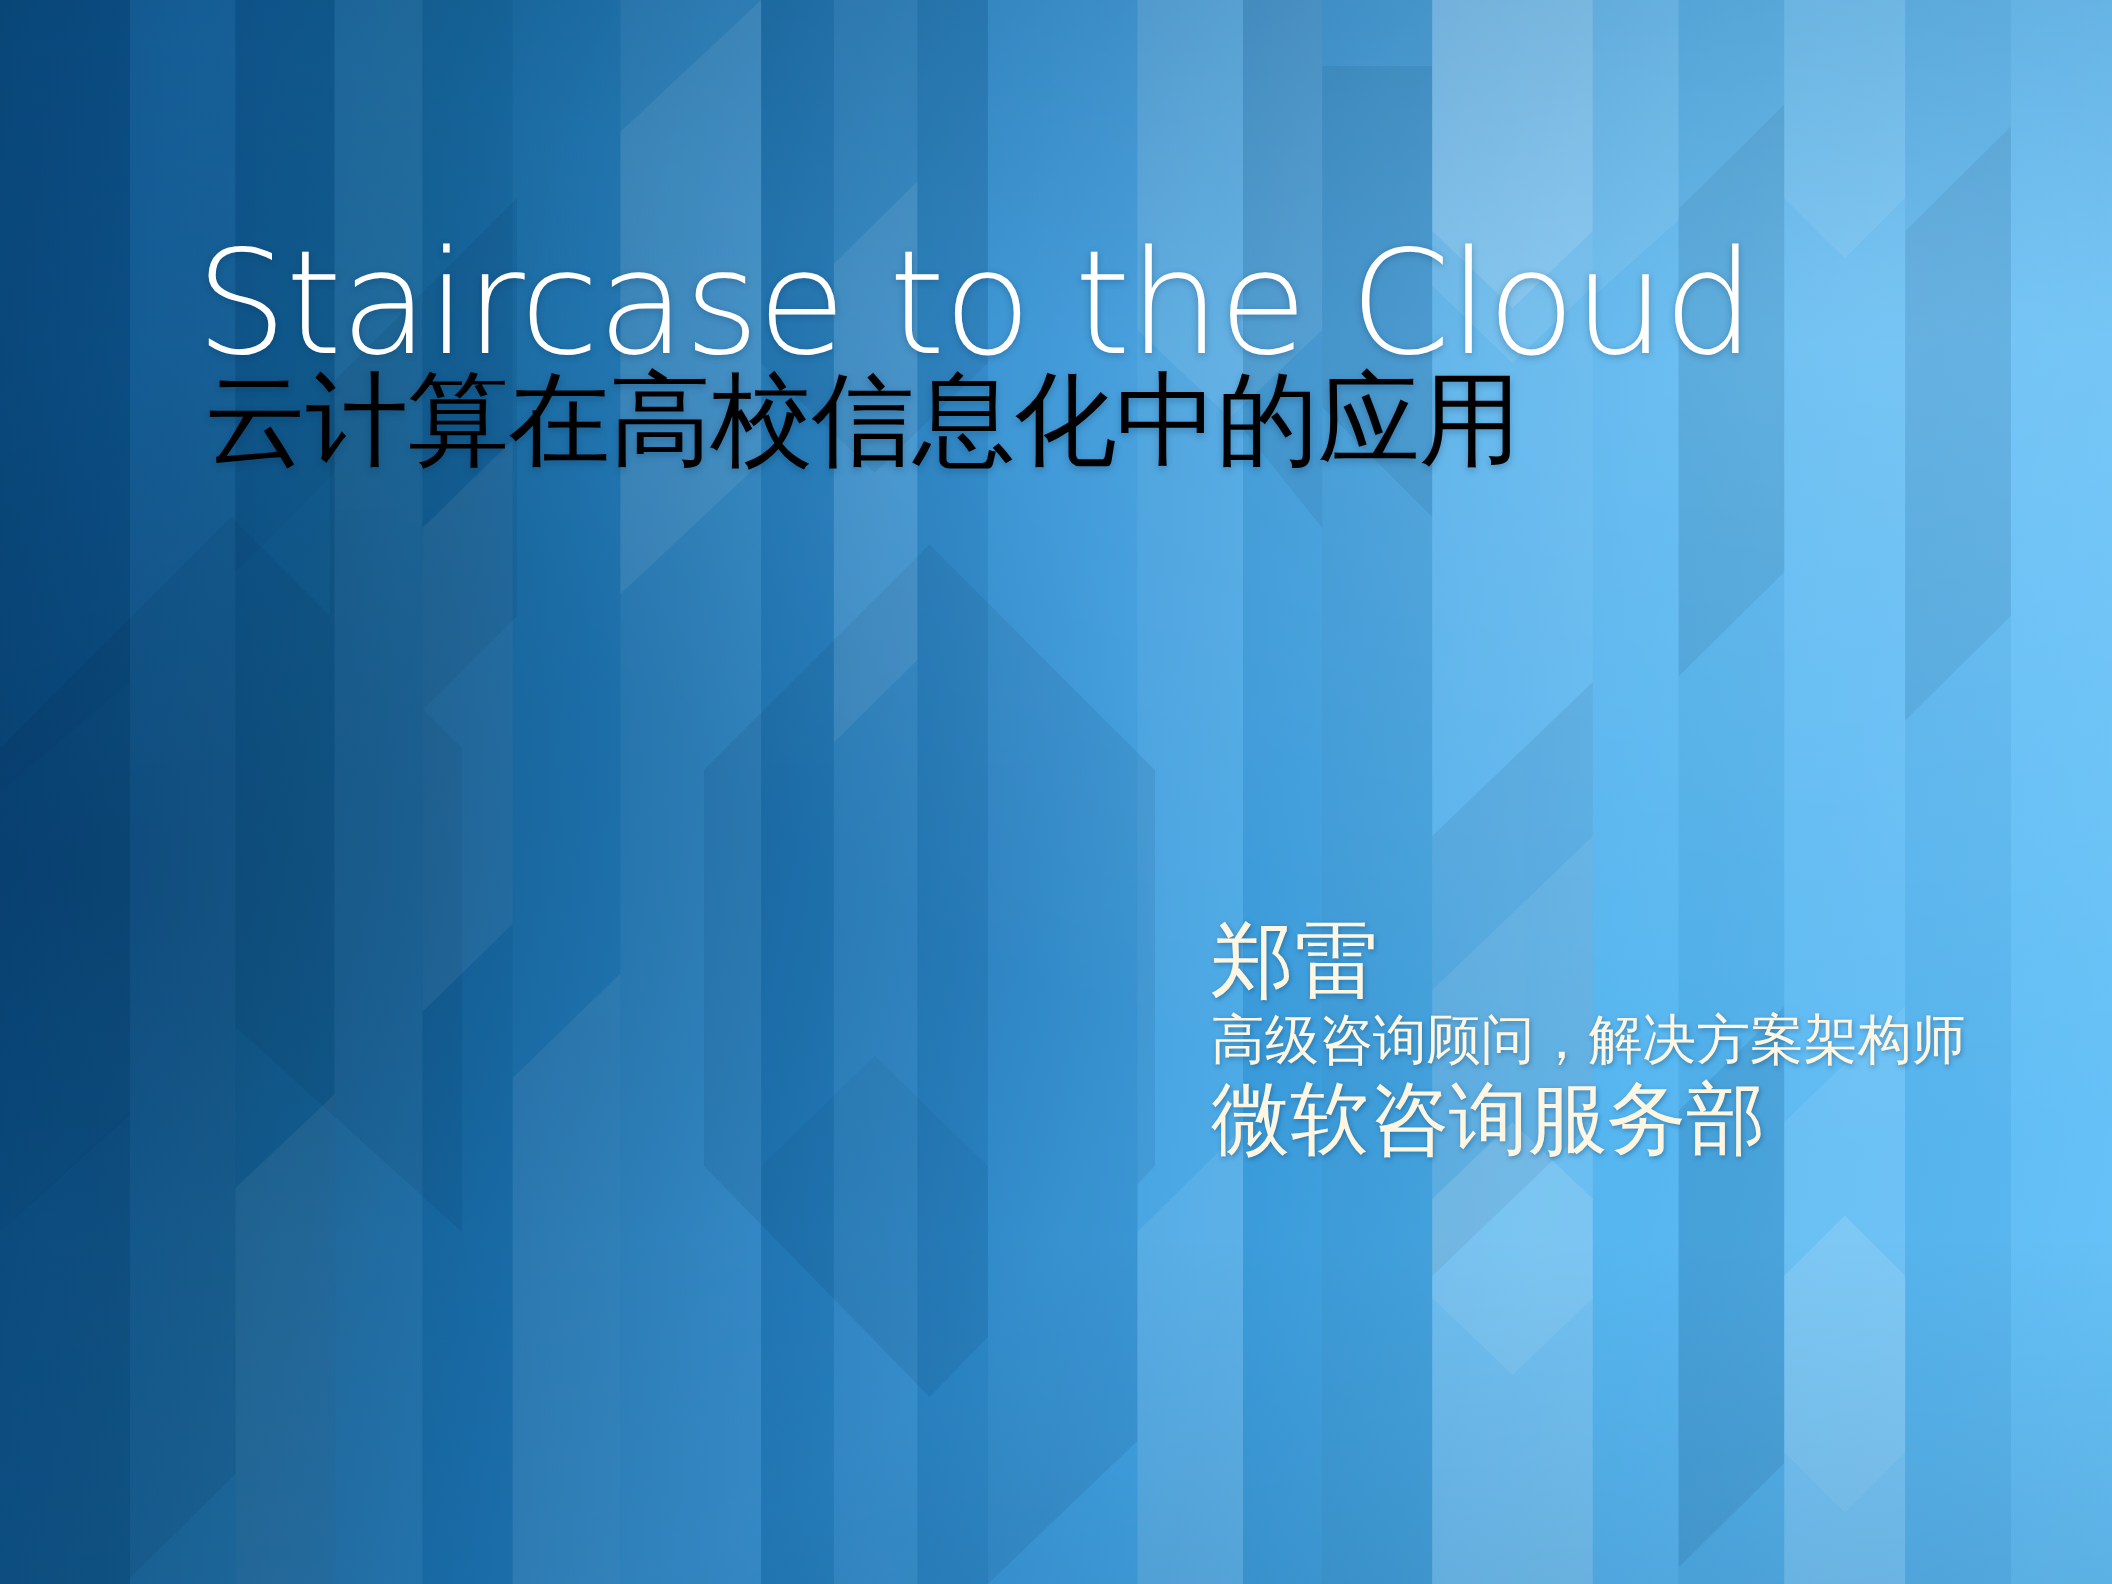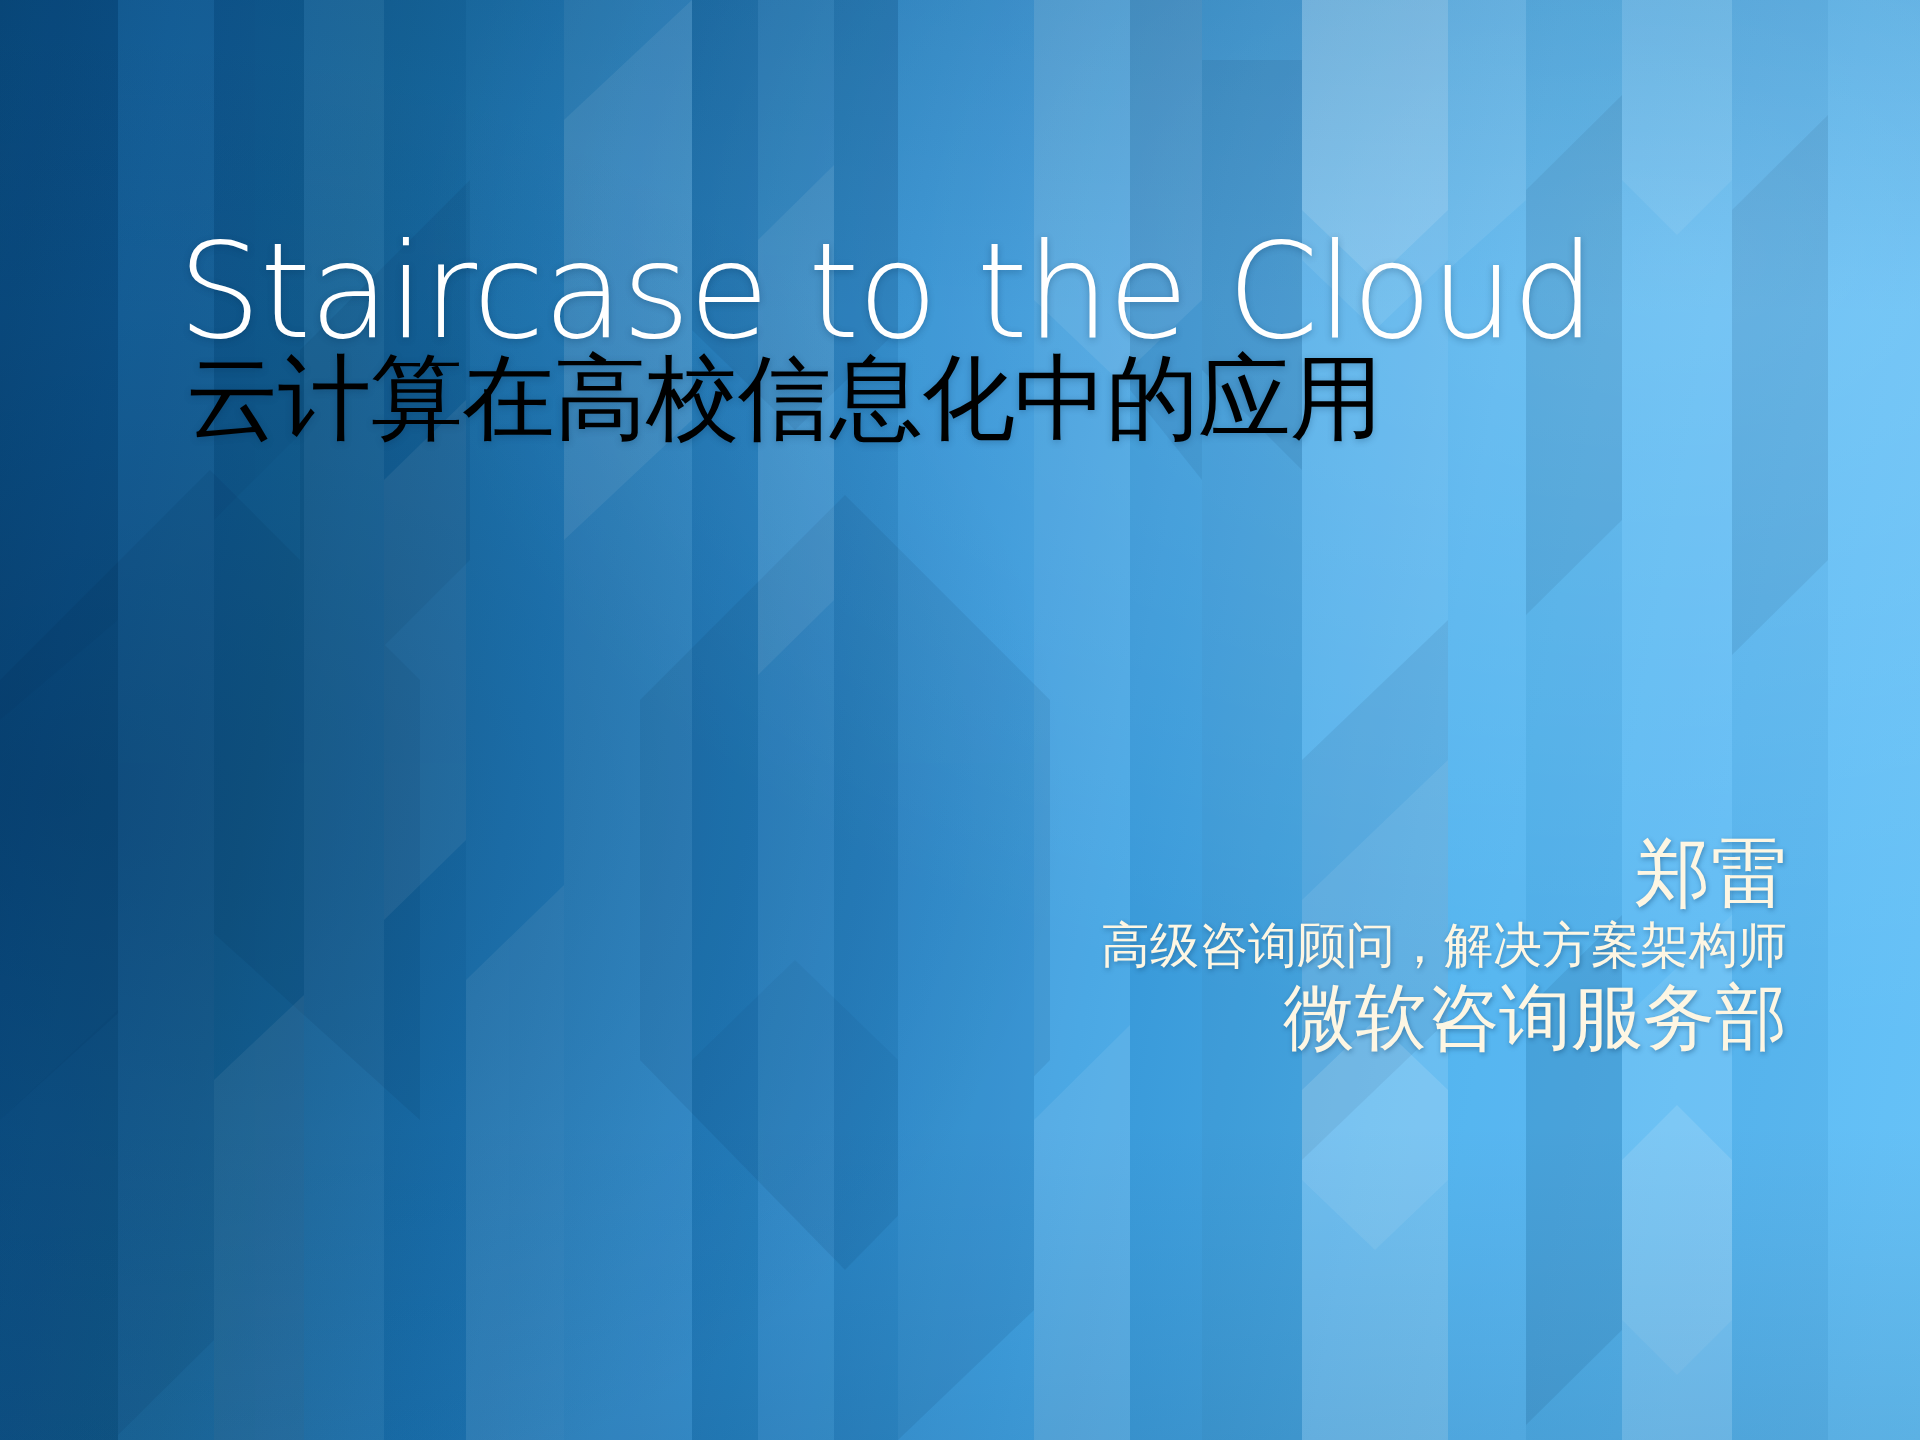--- a/index.html
+++ b/index.html
@@ -53,7 +53,7 @@
   #title-block {
     position: absolute;
     left: 178px;
-    top: 224px;
+    top: 208px;
     width: 1400px;
   }
   #main-title {

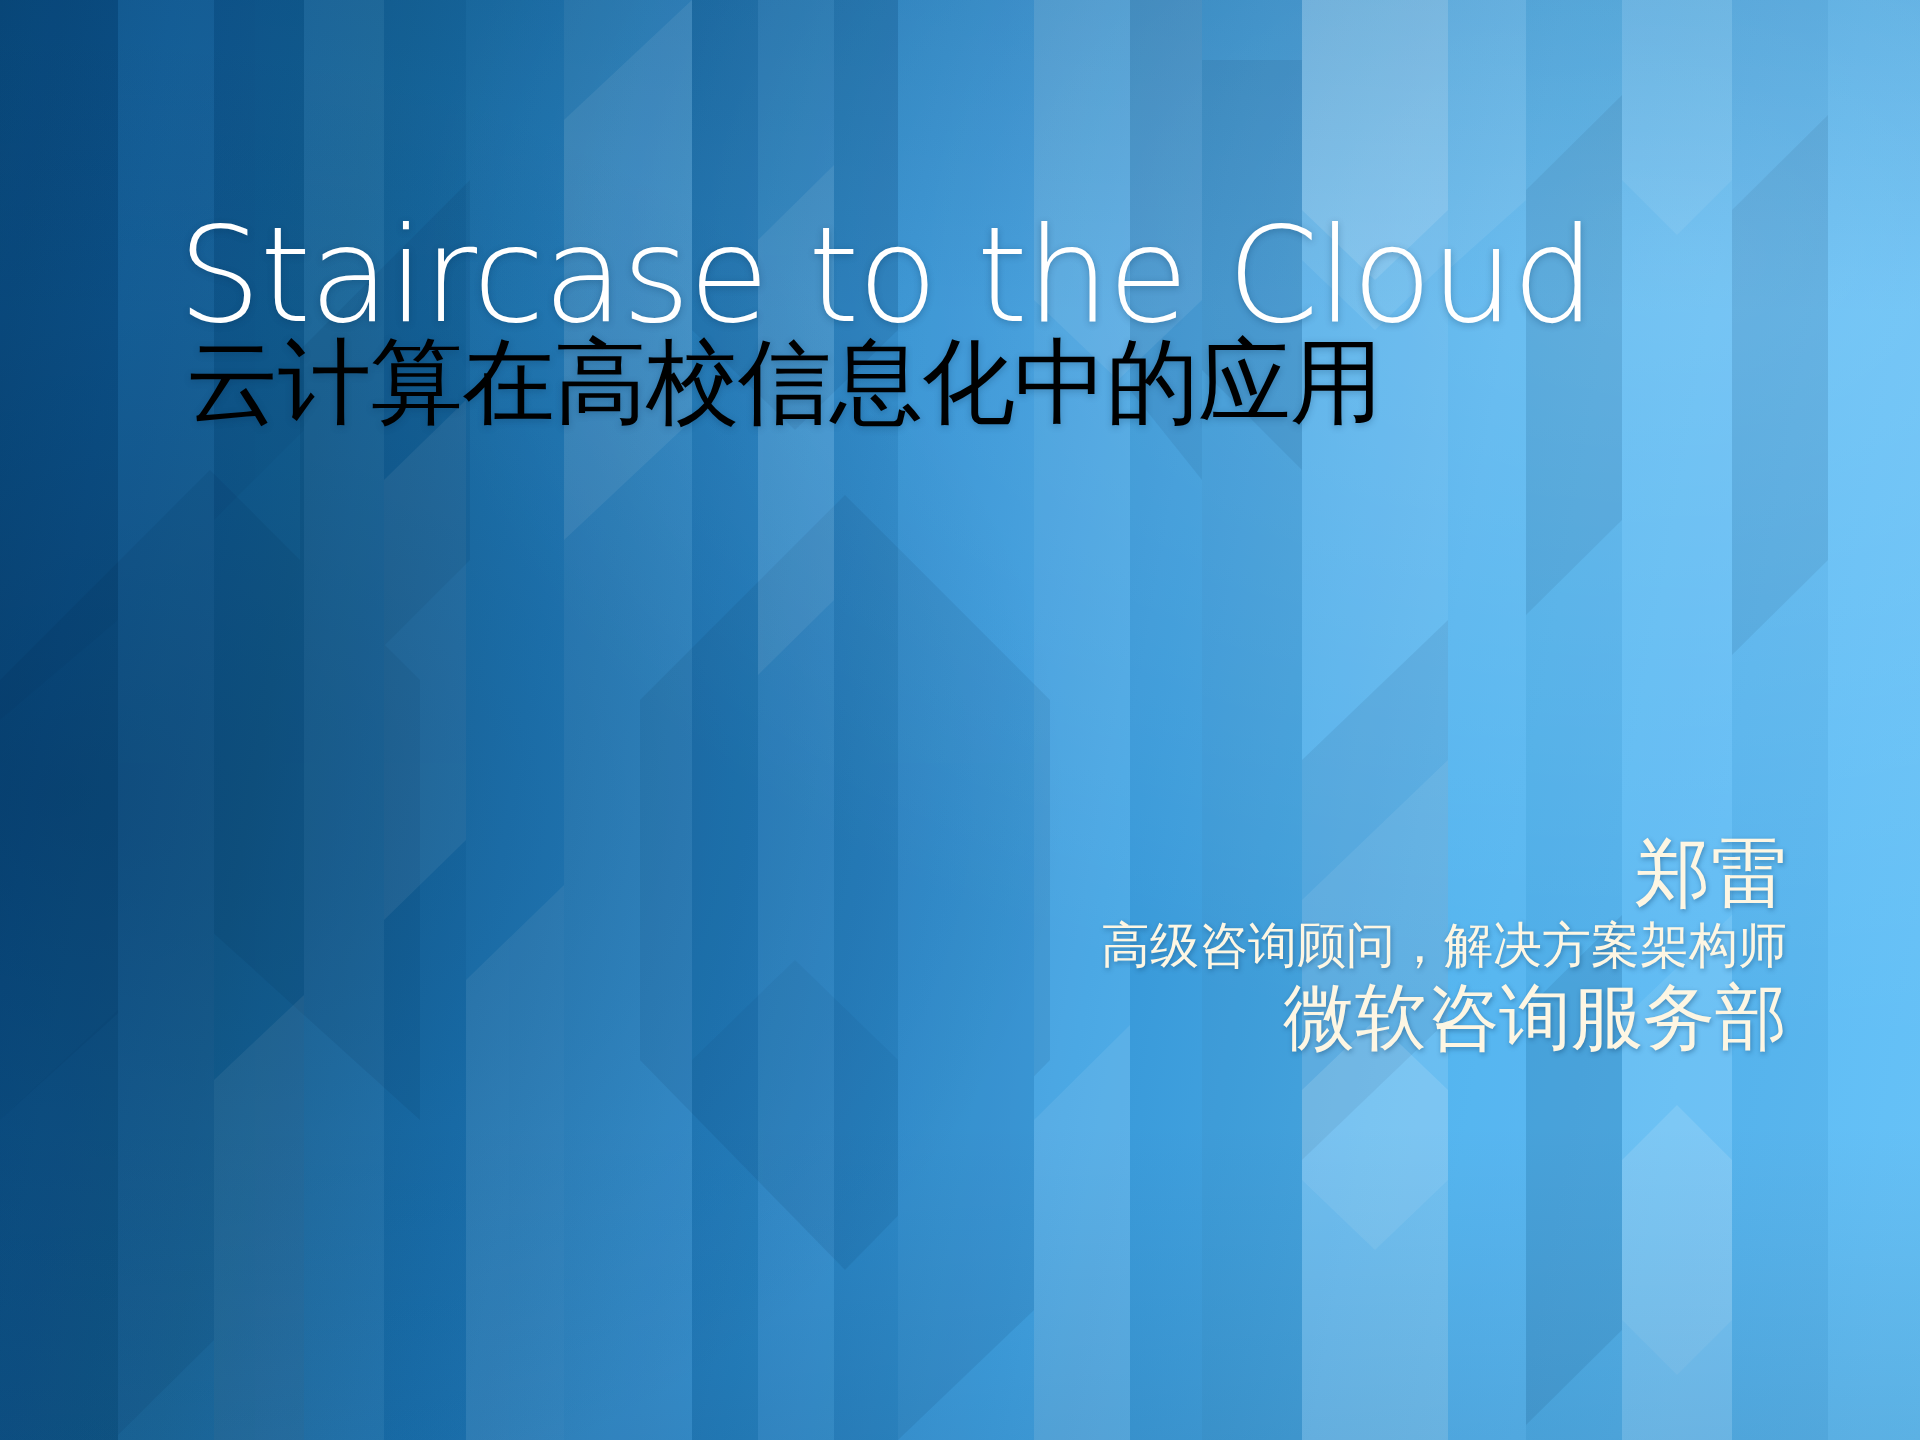--- a/index.html
+++ b/index.html
@@ -85,7 +85,6 @@
     position: absolute;
     right: 133px;
     bottom: 380px;
-    text-align: right;
   }
   .author-line {
     margin: 0;

